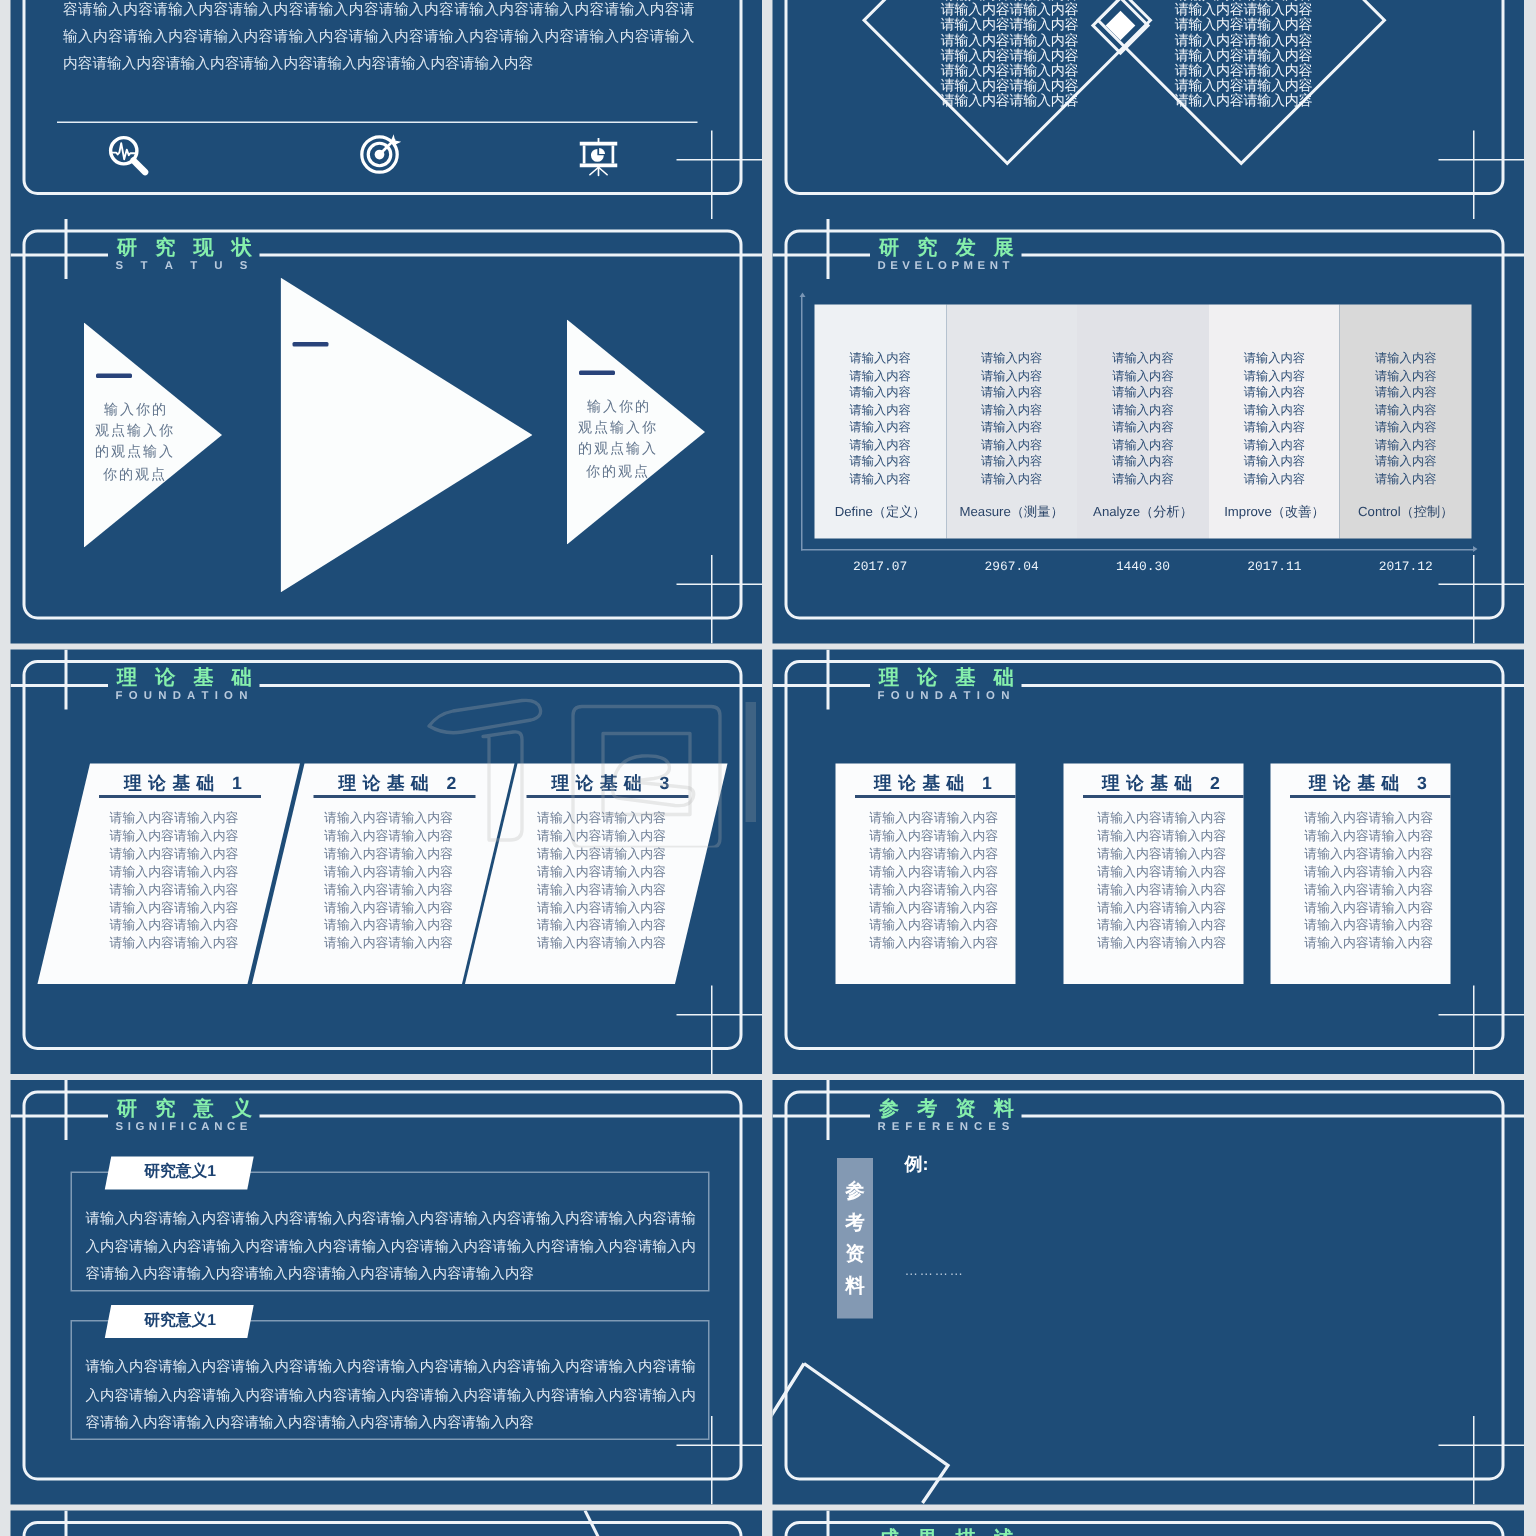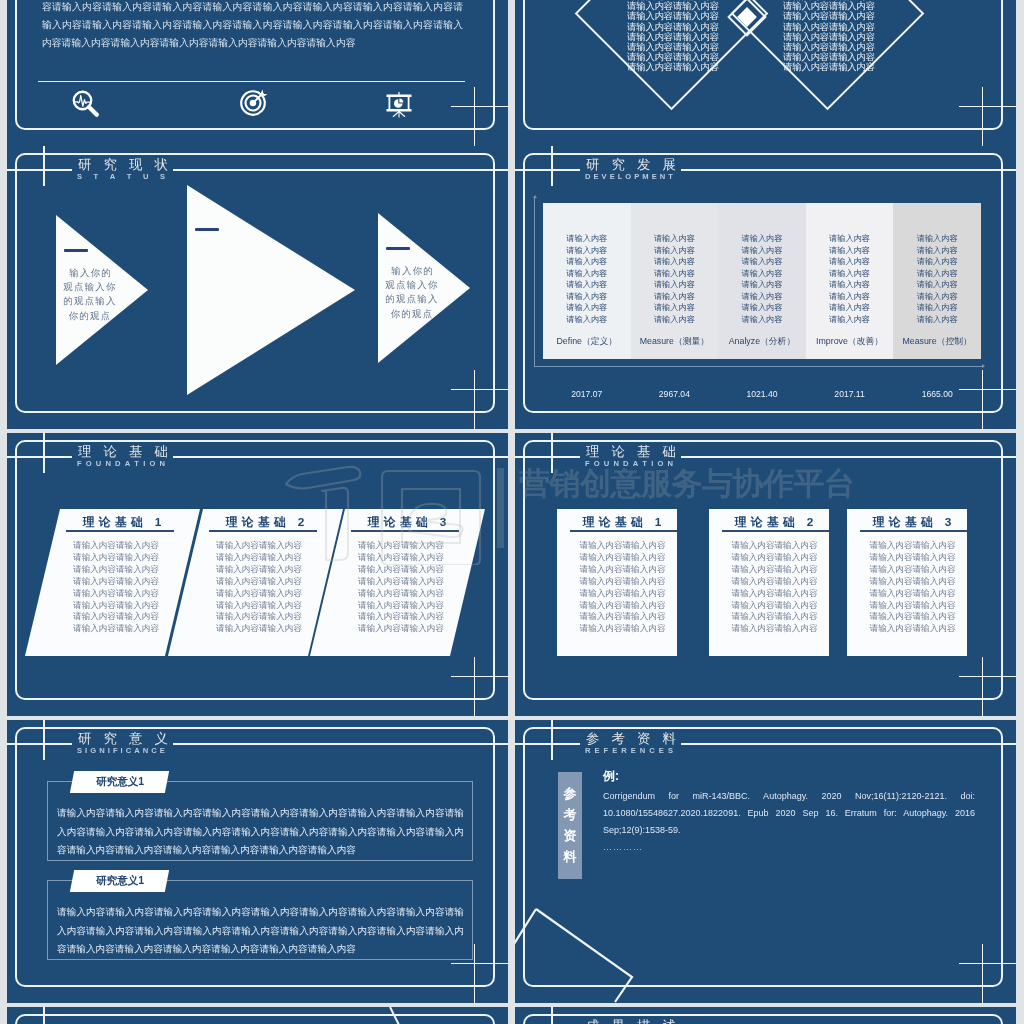--- a/index.html
+++ b/index.html
@@ -9,7 +9,7 @@
 .slide{position:absolute;background:#1e4c77;overflow:hidden;width:501px;height:283px;}
 
 .frame{position:absolute;left:8px;top:7px;right:13px;bottom:16px;border:2px solid #eef3f8;border-radius:10px;}
-.t-cn{position:absolute;left:71px;top:9.5px;color:#e5e5e5;font-weight:normal;letter-spacing:4.2px;
+.t-cn{position:absolute;left:71px;top:9.5px;color:#86efac;font-weight:bold;letter-spacing:4.2px;
   font-size:13.4px;white-space:nowrap;}
 .t-en{position:absolute;left:70px;top:25.5px;width:88px;color:#b9cadd;
   font-size:7.6px;font-weight:600;display:flex;justify-content:space-between;}

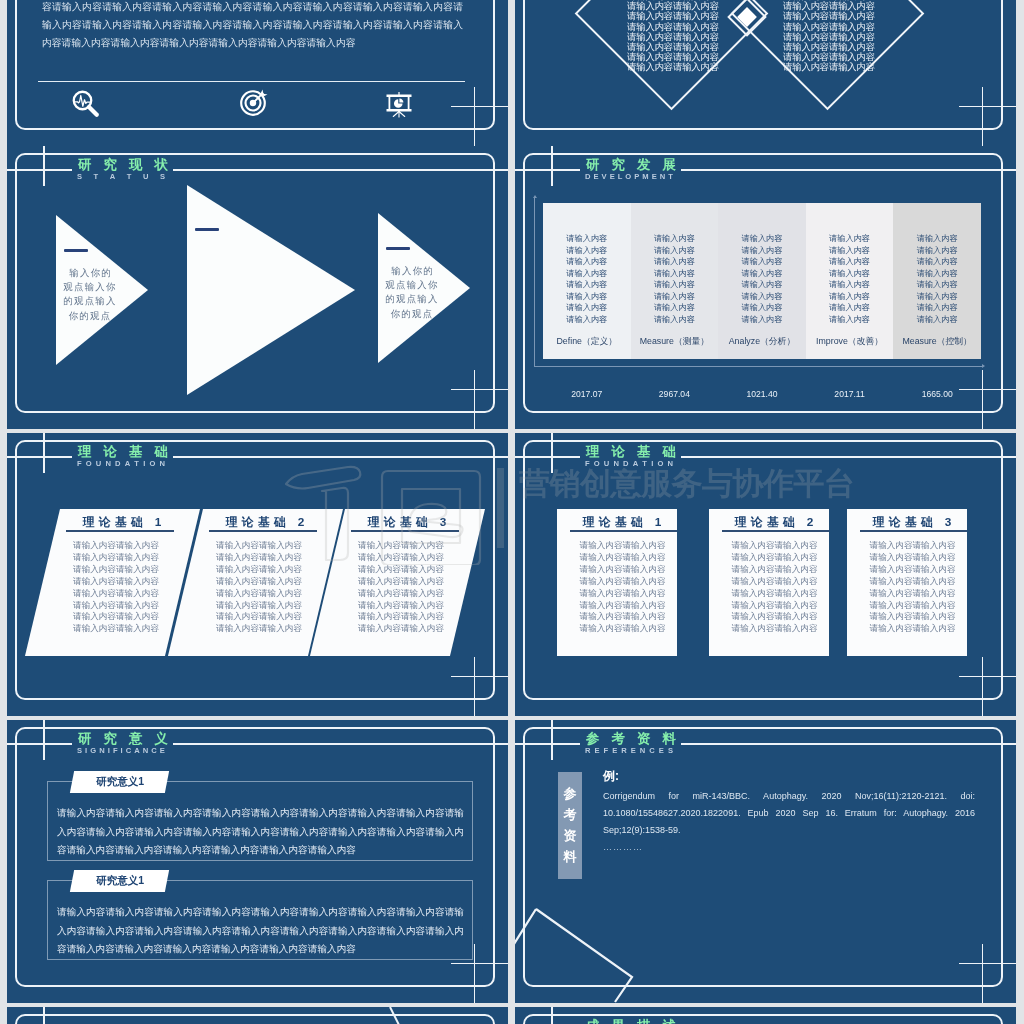--- a/index.html
+++ b/index.html
@@ -326,7 +326,7 @@
             <div>请输入内容</div>
             <div>请输入内容</div>
           </div>
-          <div class="cap">Measure（控制）</div>
+          <div class="cap">Control（控制）</div>
         </div>
       </div>
   <div class="dev-dates">

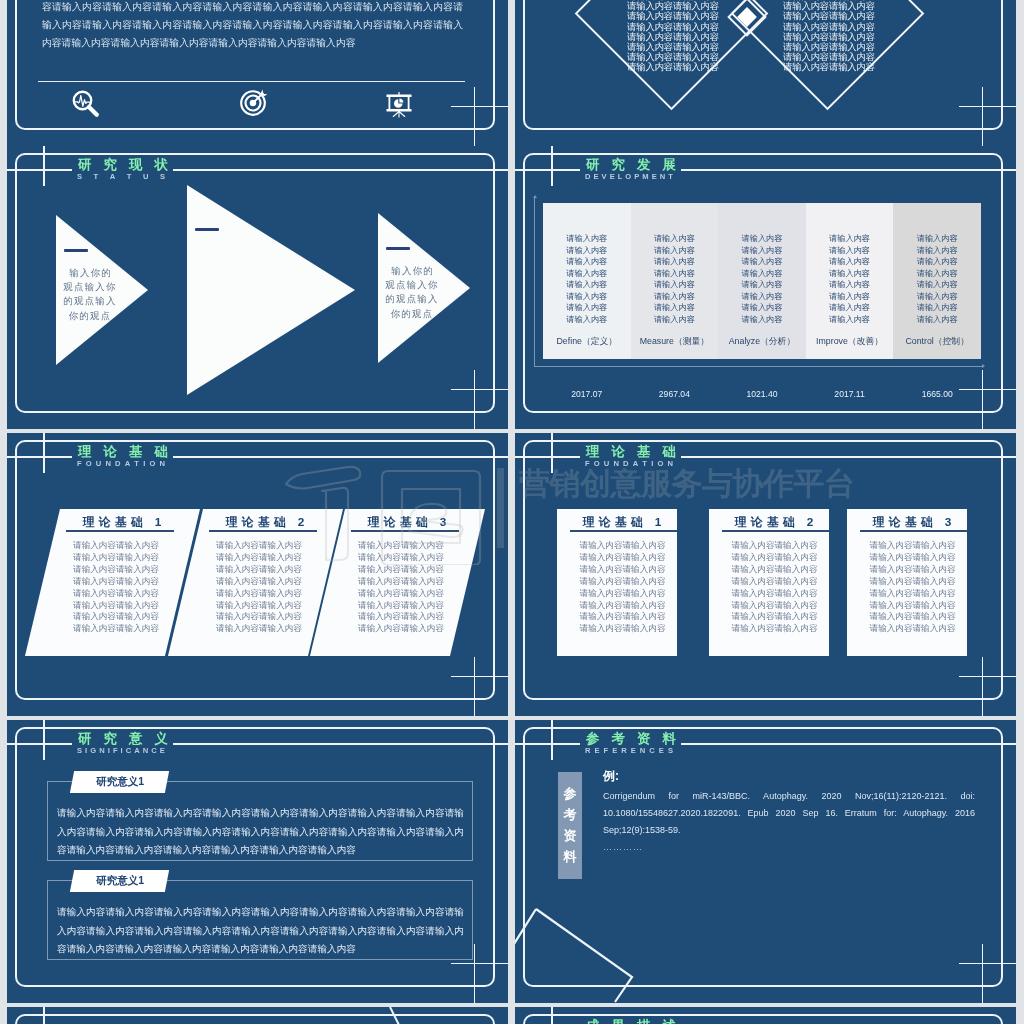--- a/index.html
+++ b/index.html
@@ -79,7 +79,7 @@
   font-size:8.2px;line-height:11.5px;color:#2f4f76;}
 .dev-cols .col .cap{position:absolute;left:0;bottom:11px;width:100%;text-align:center;
   font-size:8.8px;color:#2a4468;}
-.dev-dates{position:absolute;left:28px;top:243px;width:438px;display:flex;}
+.dev-dates{position:absolute;left:28px;top:227px;width:438px;display:flex;font-family:Liberation Mono, monospace;}
 .dev-dates .d{flex:1;text-align:center;font-size:8.6px;color:#eaf1f8;}
 .dev-arrow{position:absolute;left:19px;top:52px;width:447px;height:168px;
   border-left:1.2px solid #7a96b5;border-bottom:1.2px solid #7a96b5;}

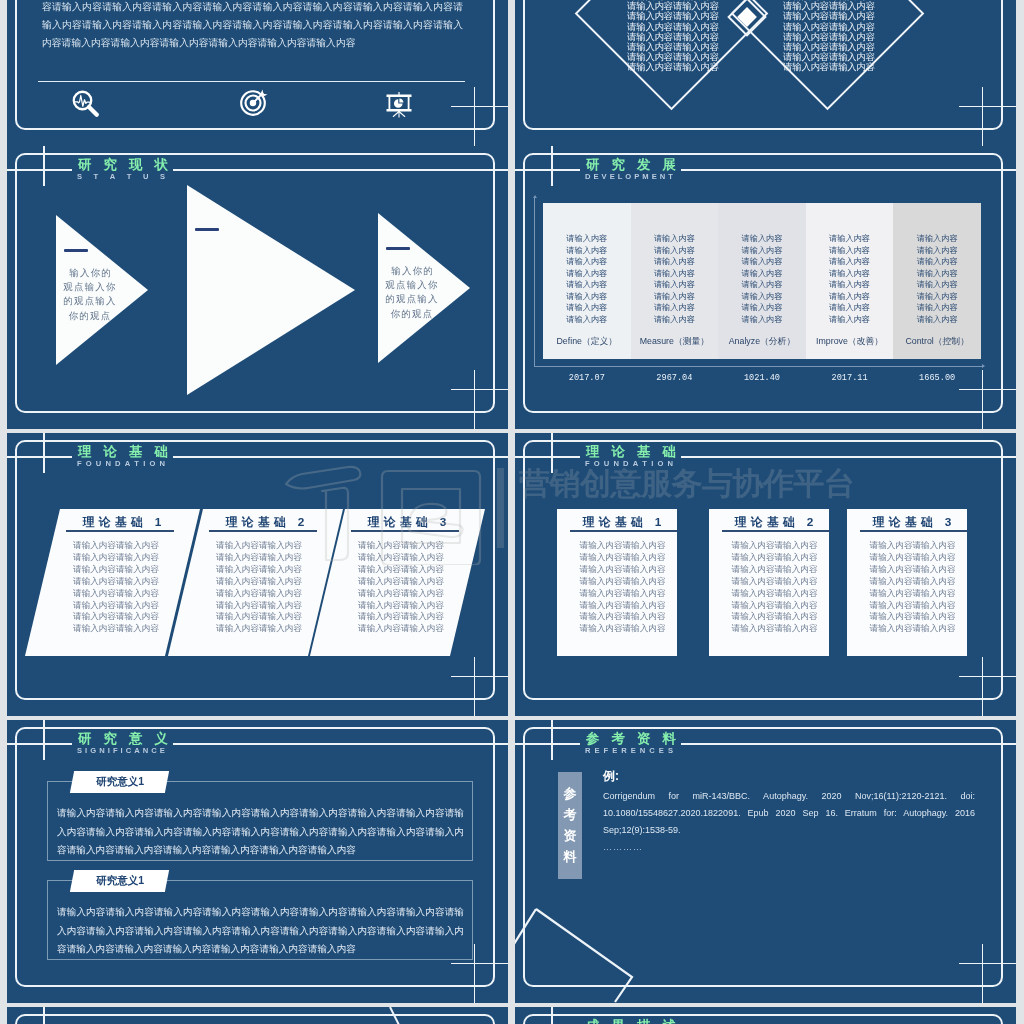--- a/index.html
+++ b/index.html
@@ -332,7 +332,7 @@
   <div class="dev-dates">
         <div class="d">2017.07</div>
         <div class="d">2967.04</div>
-        <div class="d">1021.40</div>
+        <div class="d">1440.30</div>
         <div class="d">2017.11</div>
         <div class="d">1665.00</div>
       </div>

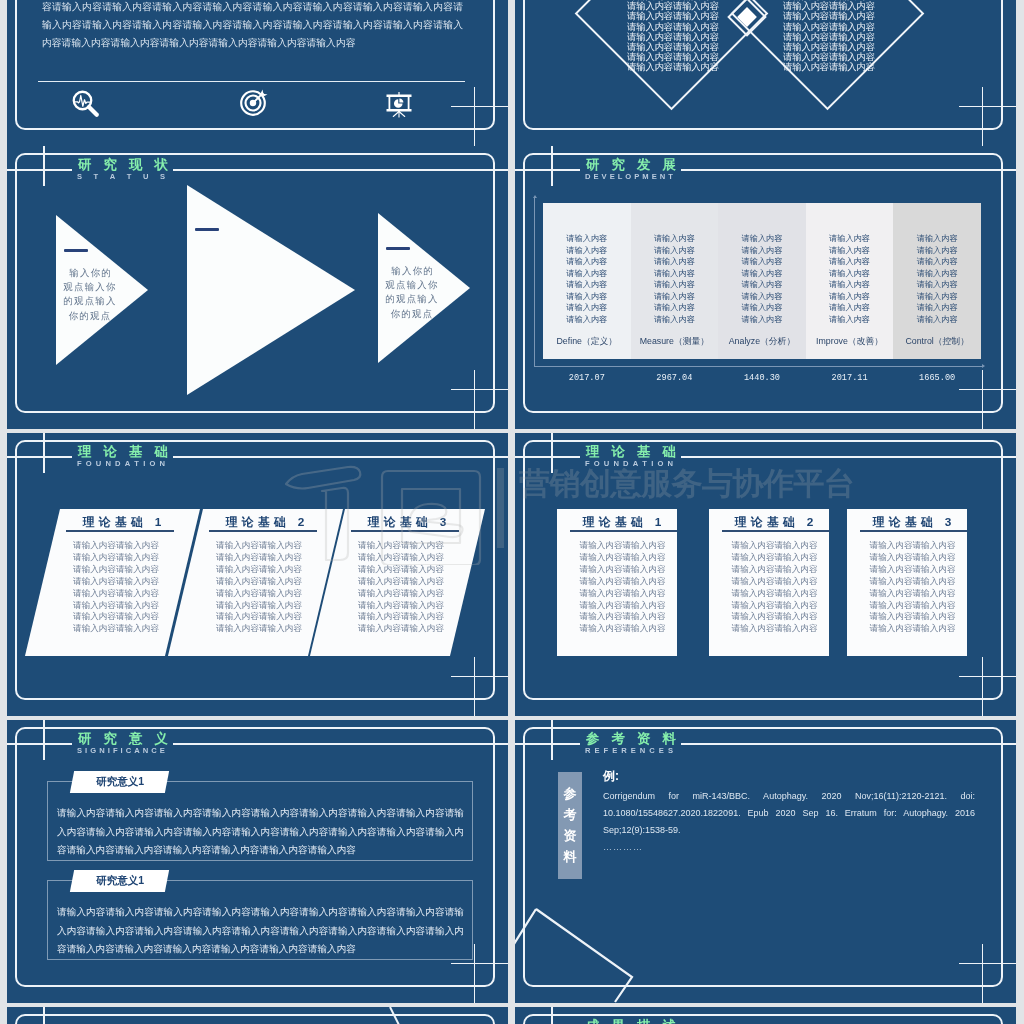--- a/index.html
+++ b/index.html
@@ -334,7 +334,7 @@
         <div class="d">2967.04</div>
         <div class="d">1440.30</div>
         <div class="d">2017.11</div>
-        <div class="d">1665.00</div>
+        <div class="d">2017.12</div>
       </div>
   <div class="dev-arrow"></div>
   <div class="deco-br">

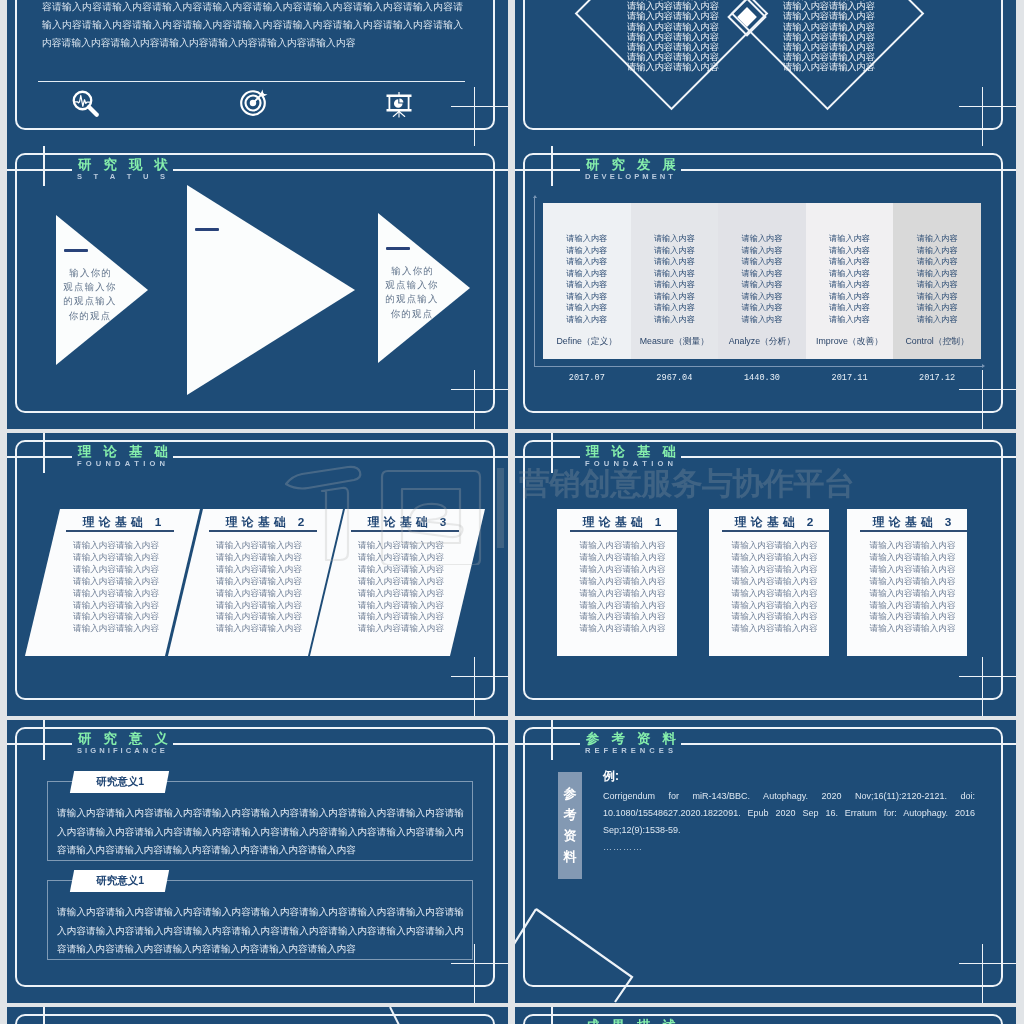--- a/index.html
+++ b/index.html
@@ -588,7 +588,6 @@
     </g>
   </svg>
   <div class="wm-bar"></div>
-  <div class="wm-t1">营销创意服务与协作平台</div>
 </div>
 </div>
 

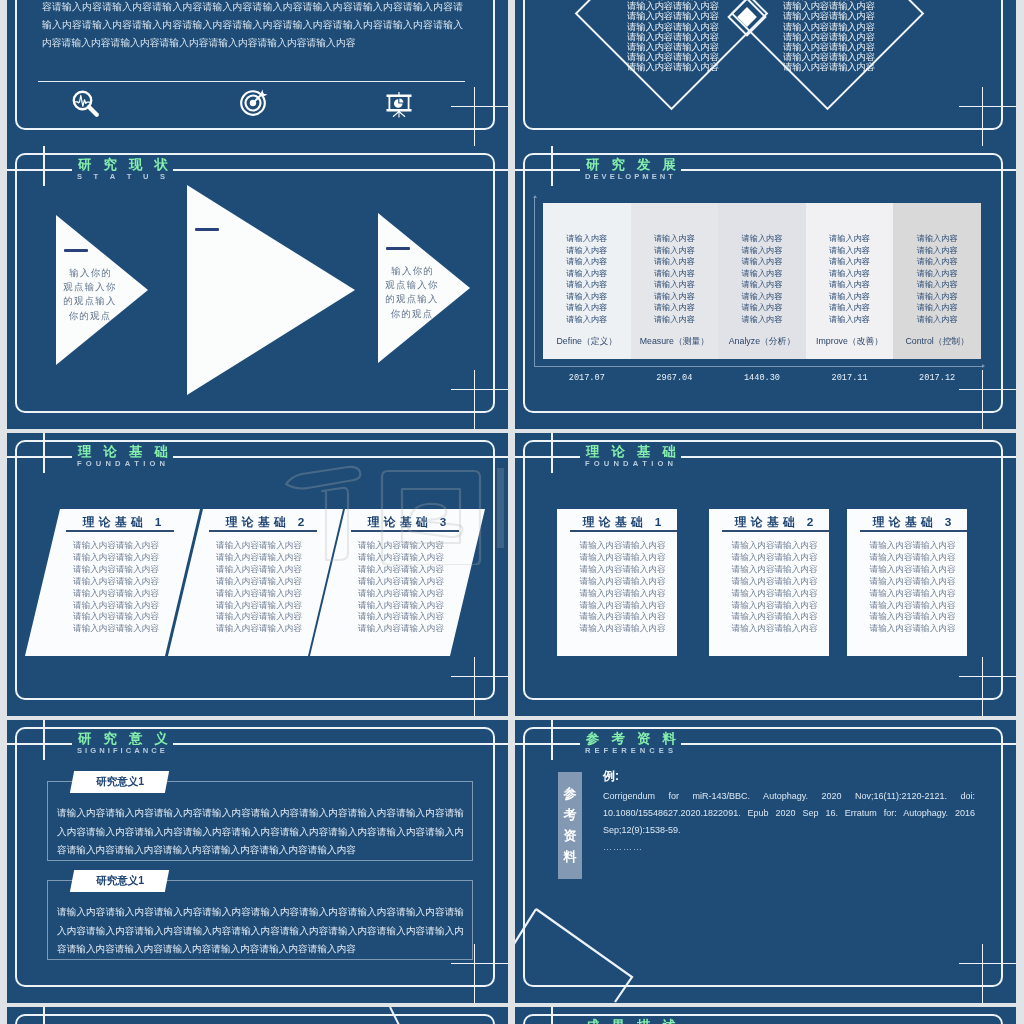--- a/index.html
+++ b/index.html
@@ -549,7 +549,6 @@
         <span>料</span>
       </div>
   <div class="ref-eg">例:</div>
-  <div class="ref-cit">Corrigendum for miR-143/BBC. Autophagy. 2020 Nov;16(11):2120-2121. doi: 10.1080/15548627.2020.1822091. Epub 2020 Sep 16. Erratum for: Autophagy. 2016 Sep;12(9):1538-59.</div>
   <div class="ref-dots">…………</div>
   <svg class="ref-poly" viewBox="0 0 140 100">
     <path d="M 22 2 L 118 70 L 101 95 M 22 2 L 0 37" fill="none" stroke="#eef3f8" stroke-width="2.2"></path>

